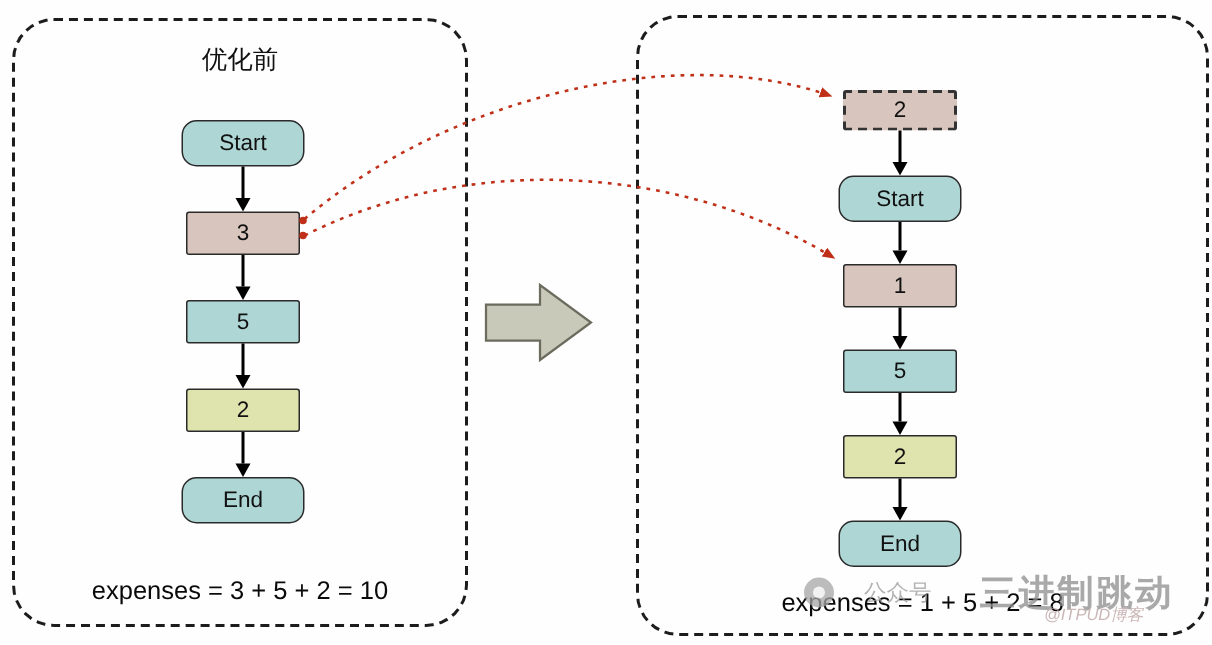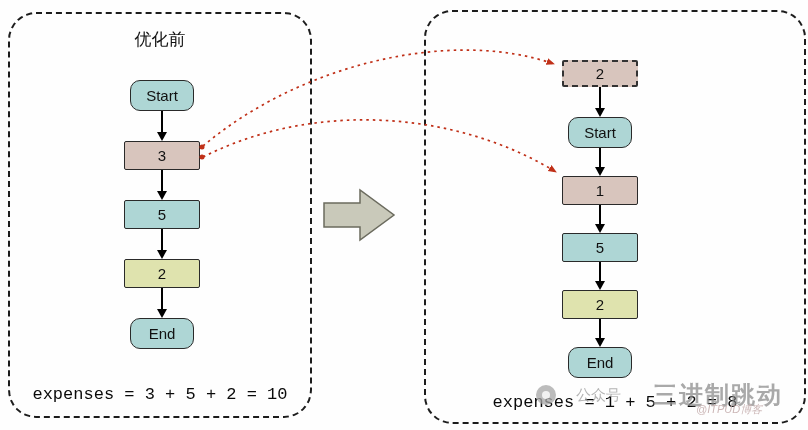--- a/index.html
+++ b/index.html
@@ -30,7 +30,7 @@
     border:1.5px solid #2a2a2a; box-sizing:border-box;
     font-size:15px; color:#111;
   }
-  .node.terminal { width:64px; height:31px; border-radius:10px; }
+  .node.terminal { width:82px; height:31px; border-radius:10px; }
   .node.process  { width:76px; height:29px; border-radius:2px; }
   .node.hoisted  { width:76px; height:27px; border:2px dashed #333; border-radius:2px; }
   .flow-arrow { display:flex; flex-direction:column; align-items:center; }

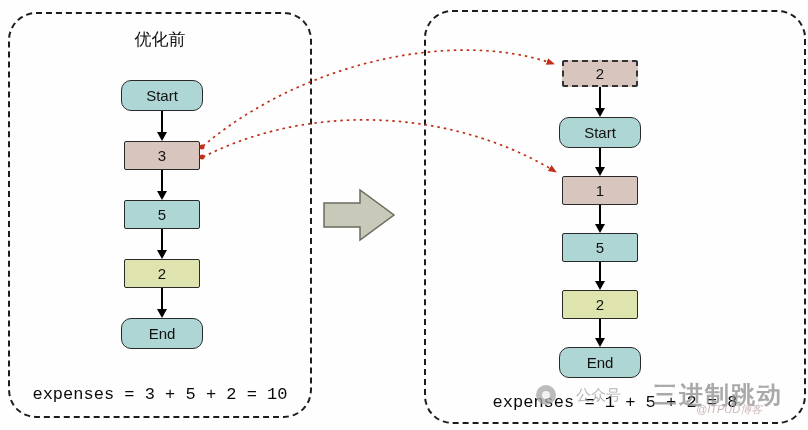--- a/index.html
+++ b/index.html
@@ -44,7 +44,7 @@
   }
   .expression {
     position:absolute; left:0; width:100%; text-align:center;
-    font-family:Liberation Mono, monospace; font-size:17px; color:#0a0a0a;
+    font-family:Liberation Sans, sans-serif; font-size:17px; color:#0a0a0a;
   }
   #expr-before { bottom:12px; }
   #expr-after  { bottom:10px; }

